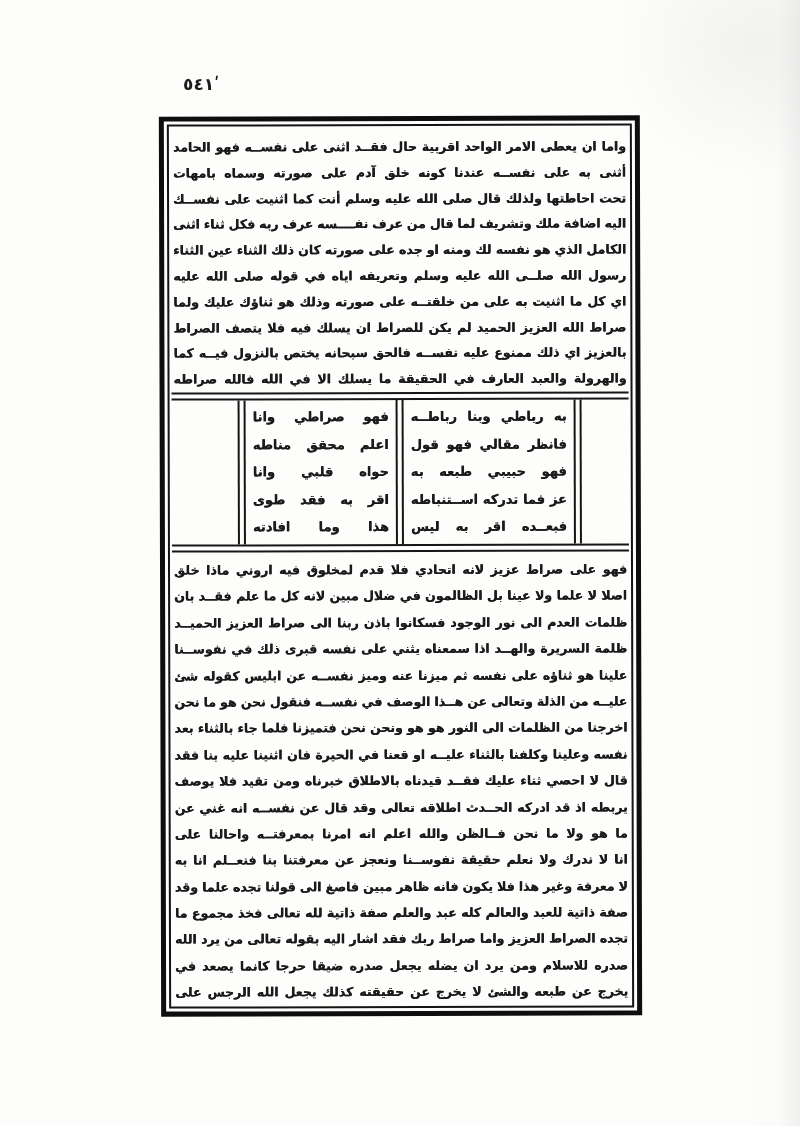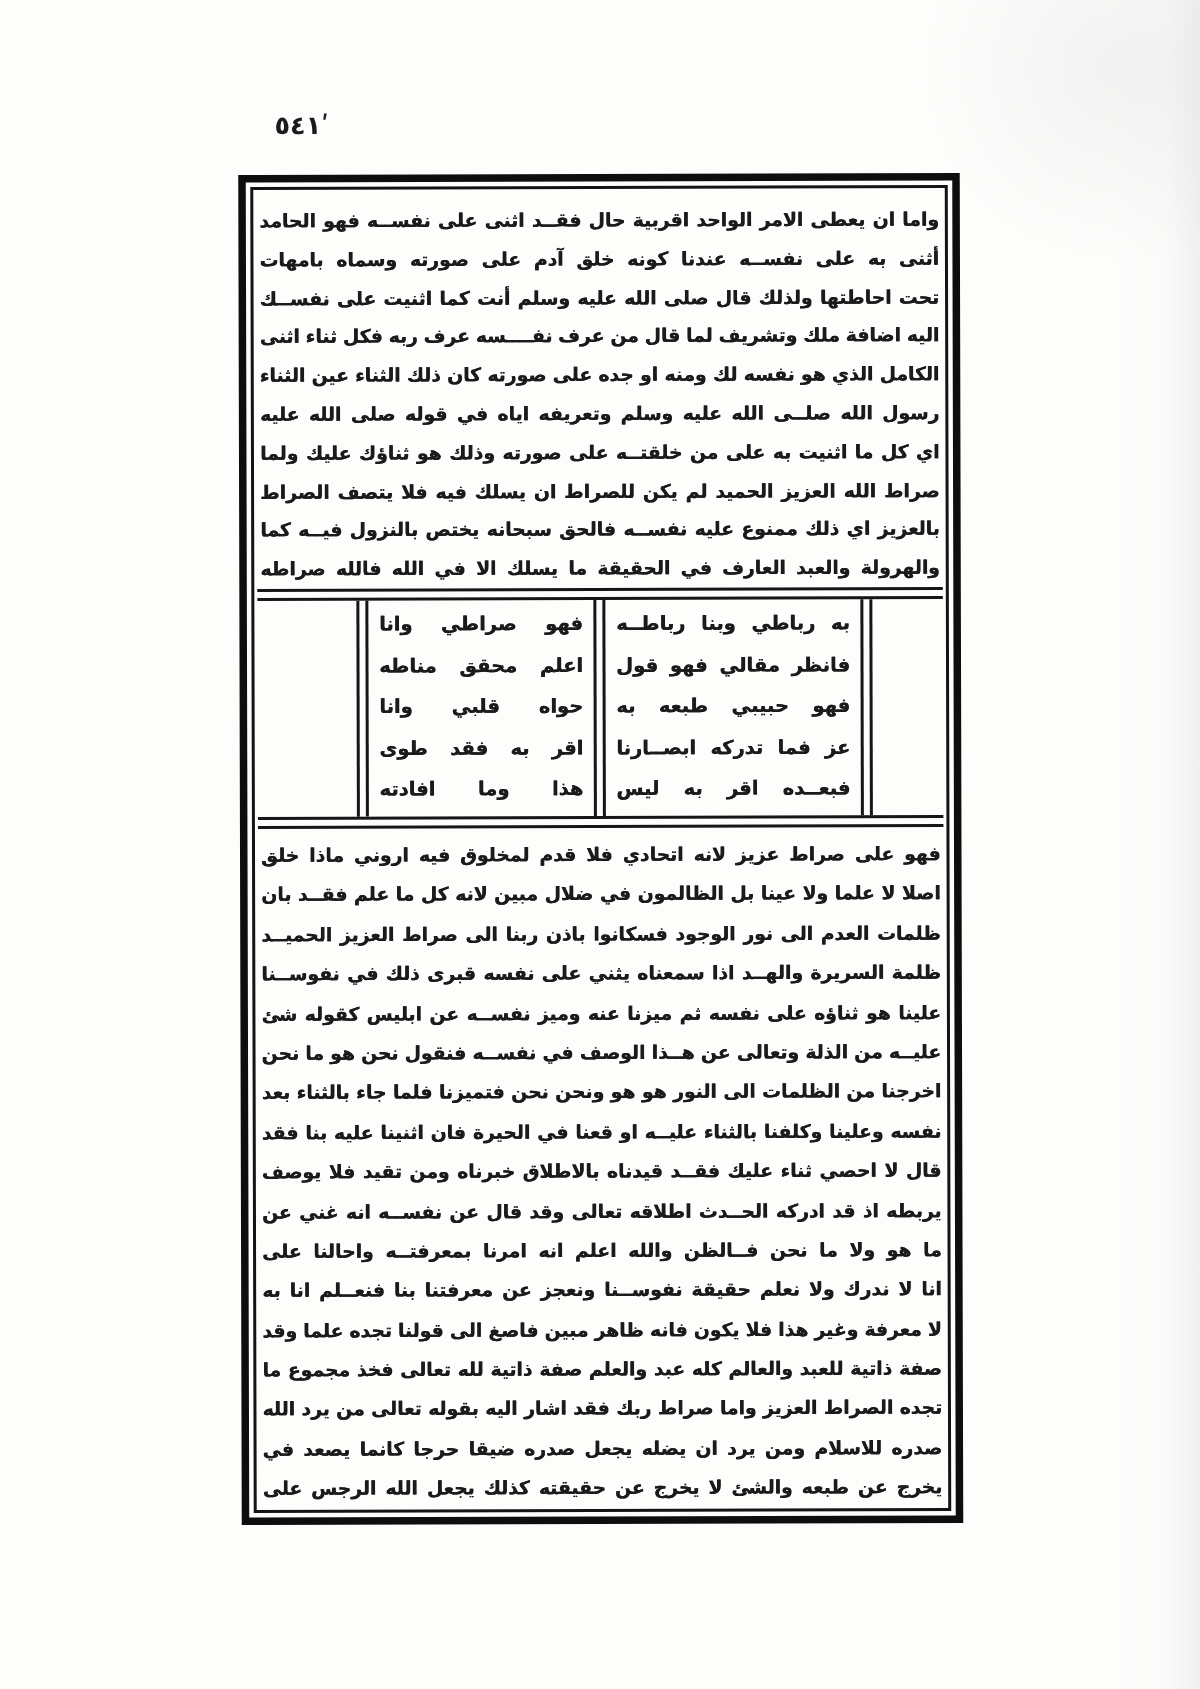--- a/index.html
+++ b/index.html
@@ -134,7 +134,7 @@
           <div class="vline">به رباطي وبنا رباطــه</div>
           <div class="vline">فانظر مقالي فهو قول صادق</div>
           <div class="vline">فهو حبيبي طبعه به فقــد</div>
-          <div class="vline">عز فما تدركه ابصــارنا</div>
+          <div class="vline">عز فما تدركه اســتنباطه</div>
           <div class="vline">فبعــده اقر به ليس سوى</div>
         </div>
         <div class="vrule"></div>

